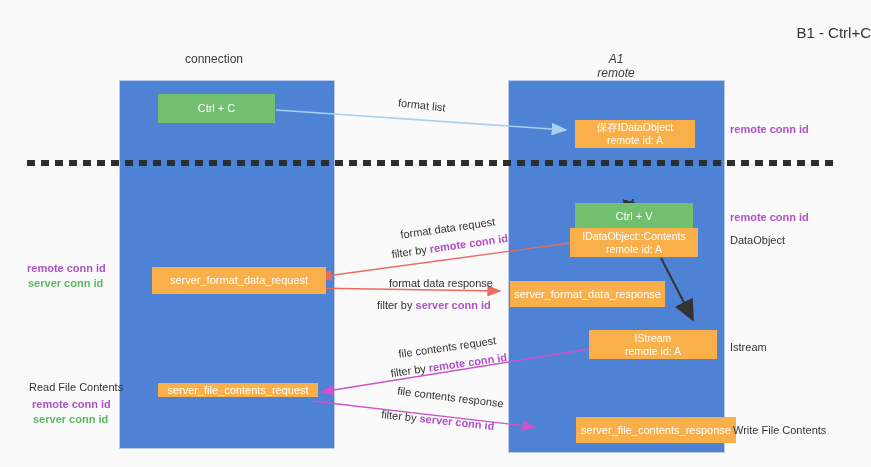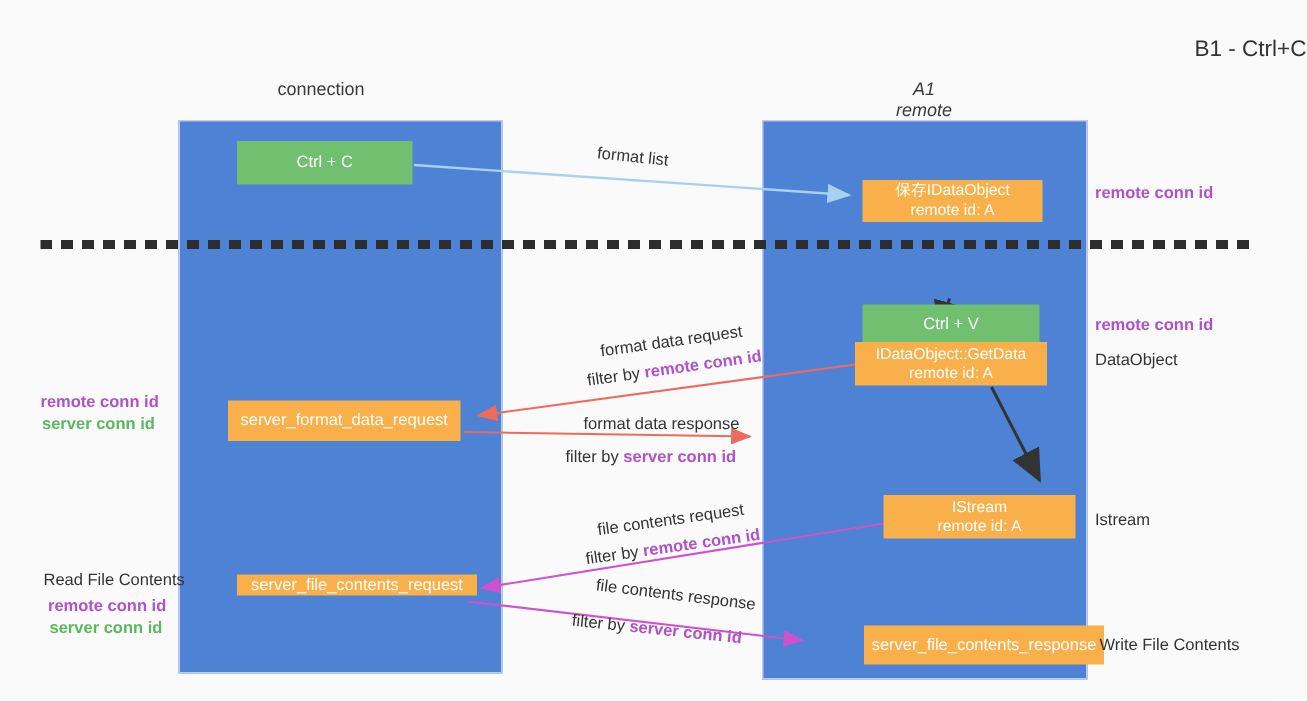--- a/index.html
+++ b/index.html
@@ -102,7 +102,7 @@
   </div>
 
   <div class="node orange" style="left:570px; top:228px; width:128px; height:29px;">
-    <span class="l2">IDataObject::GetData</span>
+    <span class="l2">IDataObject::Contents</span>
     <span class="l2">remote id: A</span>
   </div>
 

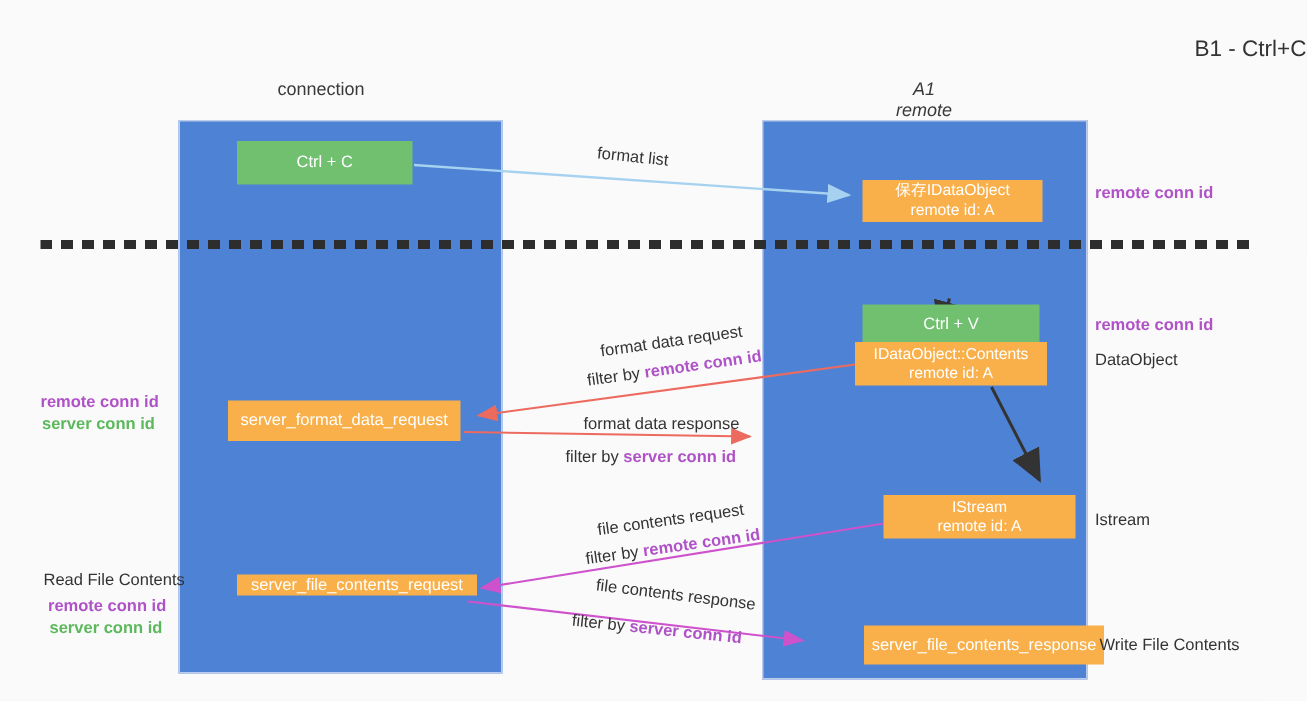--- a/index.html
+++ b/index.html
@@ -106,7 +106,7 @@
     <span class="l2">remote id: A</span>
   </div>
 
-  <div class="node orange" style="left:152px; top:267px; width:155px; height:27px;">
+  <div class="node orange" style="left:152px; top:267px; width:174px; height:27px;">
     <span>server_format_data_request</span>
   </div>
 

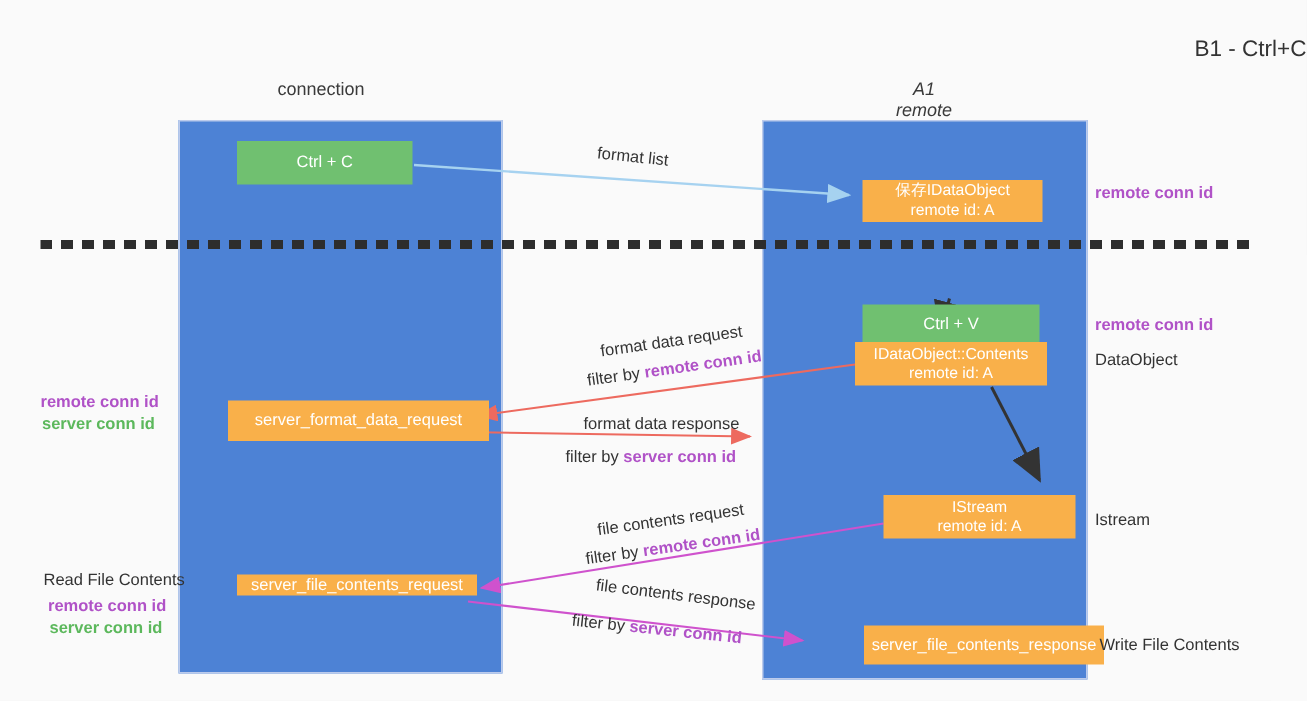--- a/index.html
+++ b/index.html
@@ -110,6 +110,9 @@
     <span>server_format_data_request</span>
   </div>
 
+  <div class="node orange" style="left:510px; top:281px; width:155px; height:26px;">
+    <span>server_format_data_response</span>
+  </div>
 
   <div class="node orange" style="left:589px; top:330px; width:128px; height:29px;">
     <span class="l2">IStream</span>

